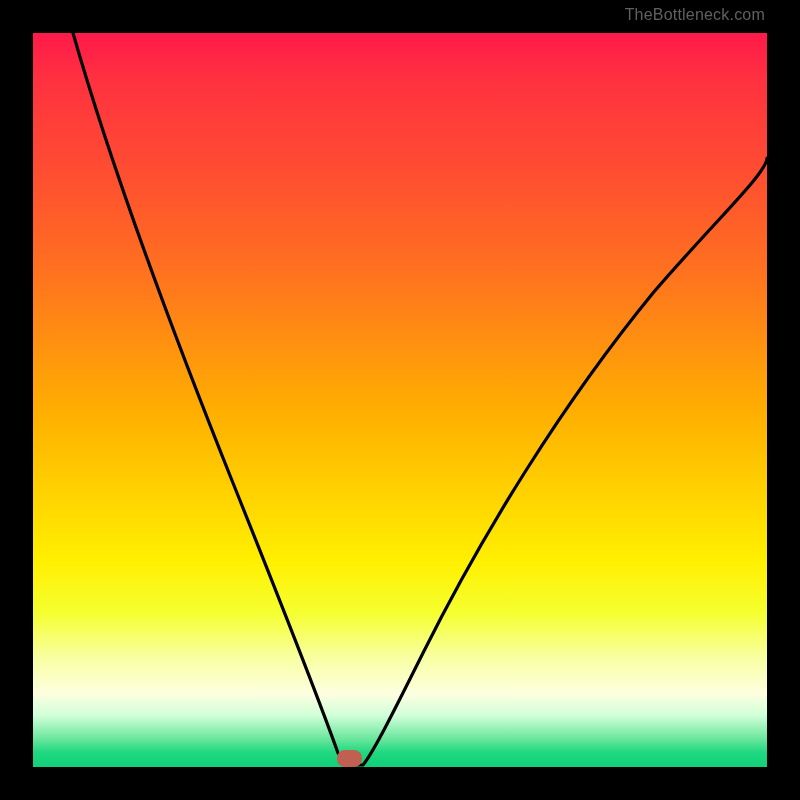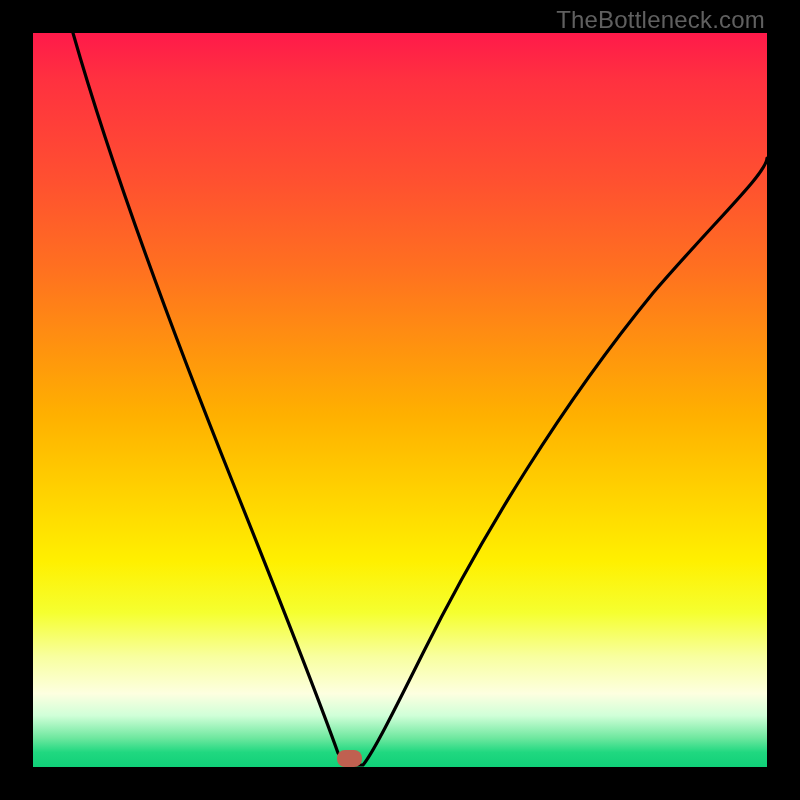--- a/index.html
+++ b/index.html
@@ -53,7 +53,7 @@
     top: 6px;
     right: 35px;
     color: #606060;
-    font-size: 24px;
+    font-size: 16px;
     font-weight: 500;
     letter-spacing: 0.2px;
   }

